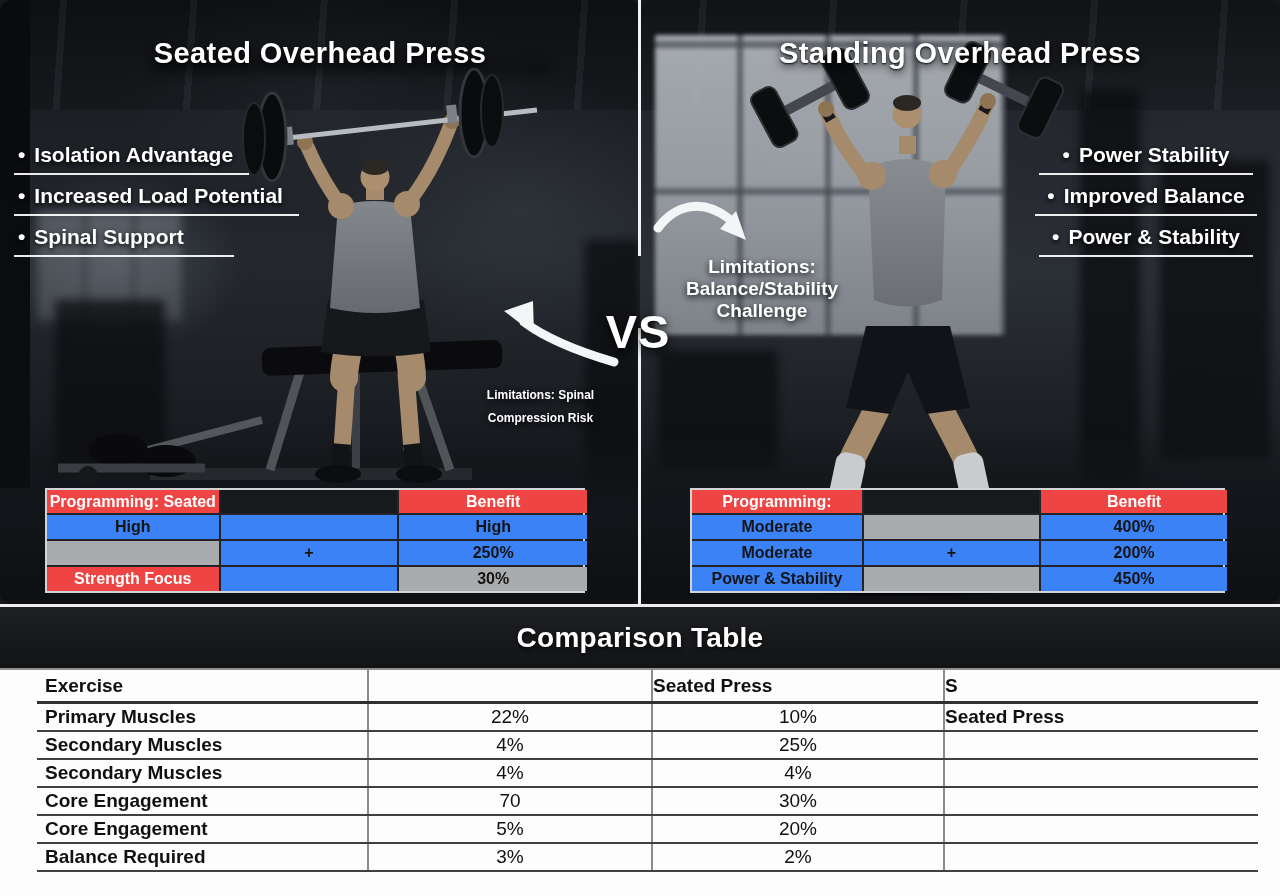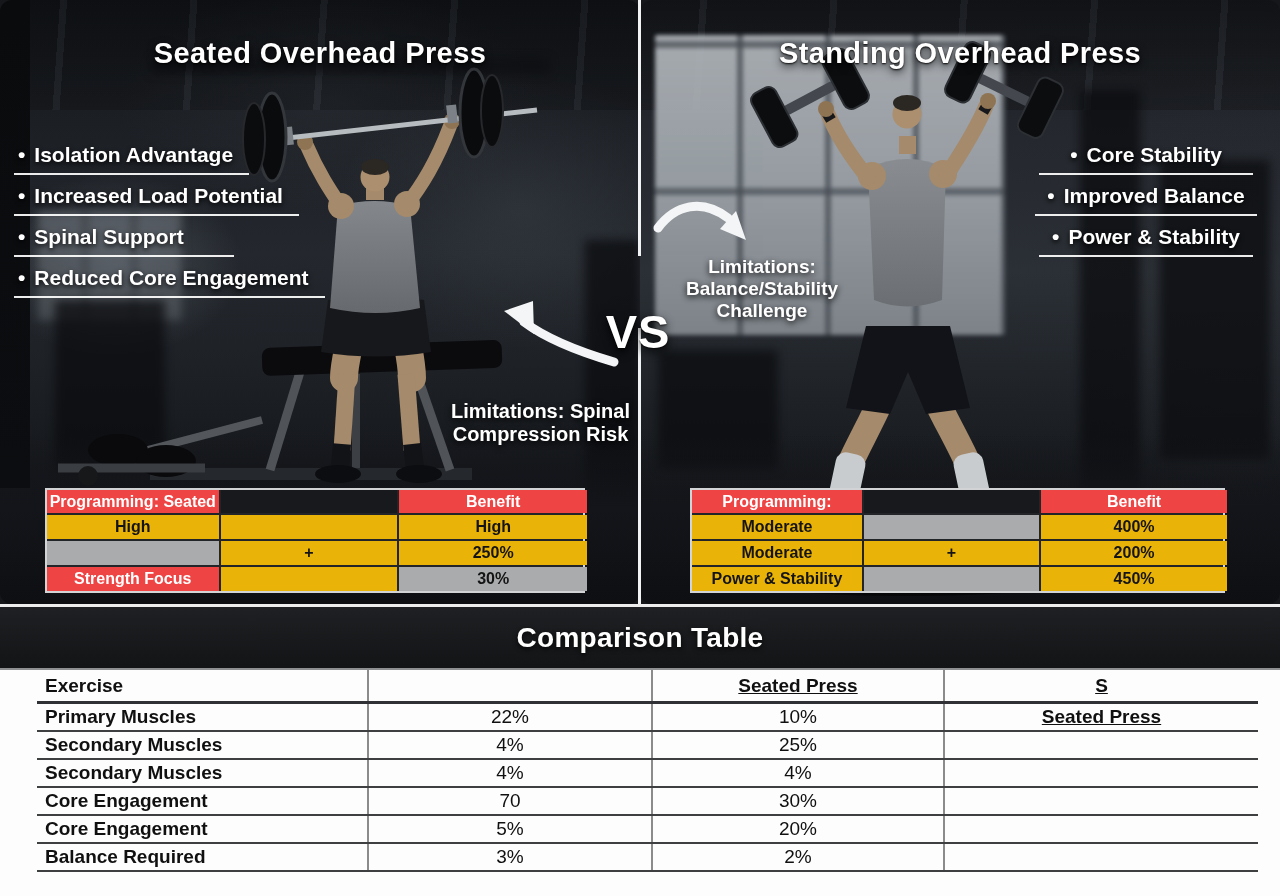--- a/index.html
+++ b/index.html
@@ -258,7 +258,7 @@
 
     <div class="bullets bullets-right">
       <div class="bullet-item">
-        <span class="b-line"><span class="dot">•</span><span>Core Stability</span></span>
+        <span class="b-line"><span class="dot">•</span><span>Power Stability</span></span>
       </div>
       <div class="bullet-item">
         <span class="b-line"><span class="dot">•</span><span>Improved Balance</span></span>

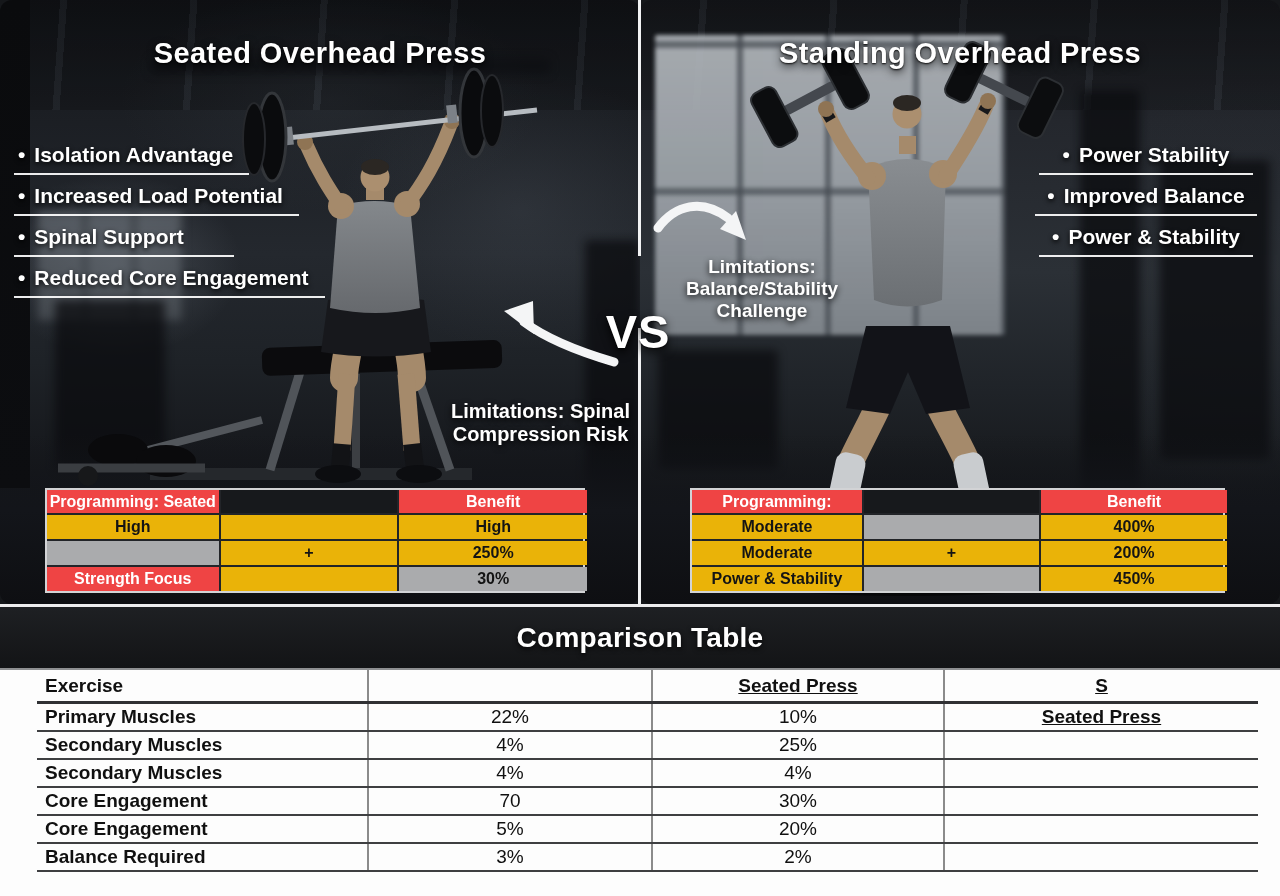--- a/index.html
+++ b/index.html
@@ -176,9 +176,6 @@
         <div class="bullet-item">
           <span class="b-line"><span class="dot">•</span><span>Spinal Support</span></span>
         </div>
-        <div class="bullet-item">
-          <span class="b-line"><span class="dot">•</span><span>Reduced Core Engagement</span></span>
-        </div>
       </div>
 
       <div class="limitation lim-left">

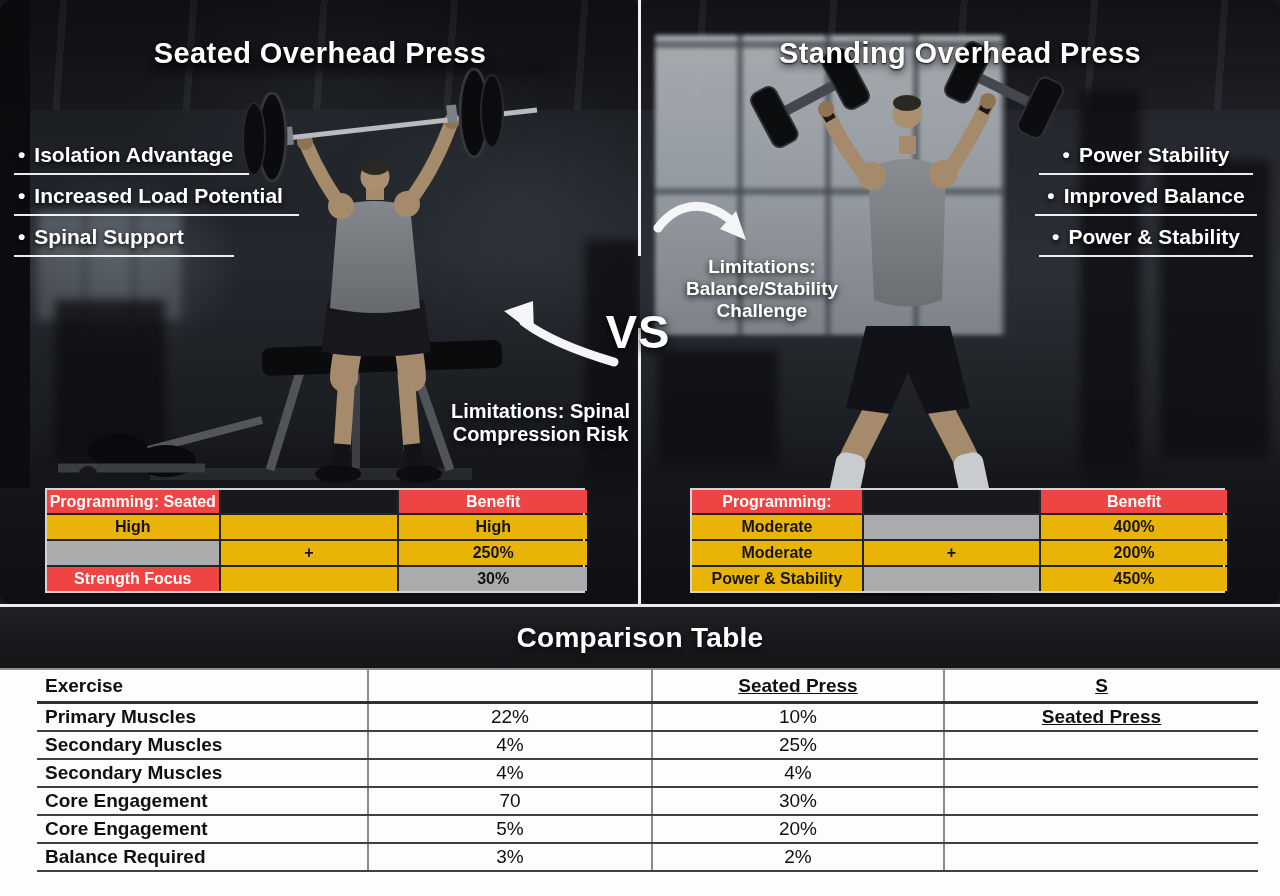--- a/index.html
+++ b/index.html
@@ -60,7 +60,7 @@
   .limitation{position:absolute;color:#fff;font-weight:bold;text-align:center;
       text-shadow:0 2px 6px rgba(0,0,0,.95);}
   .limitation .lim-line{display:block;}
-  .lim-left{left:448px;top:384px;width:185px;font-size:20px;line-height:23px;margin-top:16px;}
+  .lim-left{left:448px;top:384px;width:185px;font-size:12px;line-height:23px;}
   .lim-right{left:678px;top:256px;width:168px;font-size:19px;line-height:22px;}
 
   .arrow-svg{position:absolute;overflow:visible;}

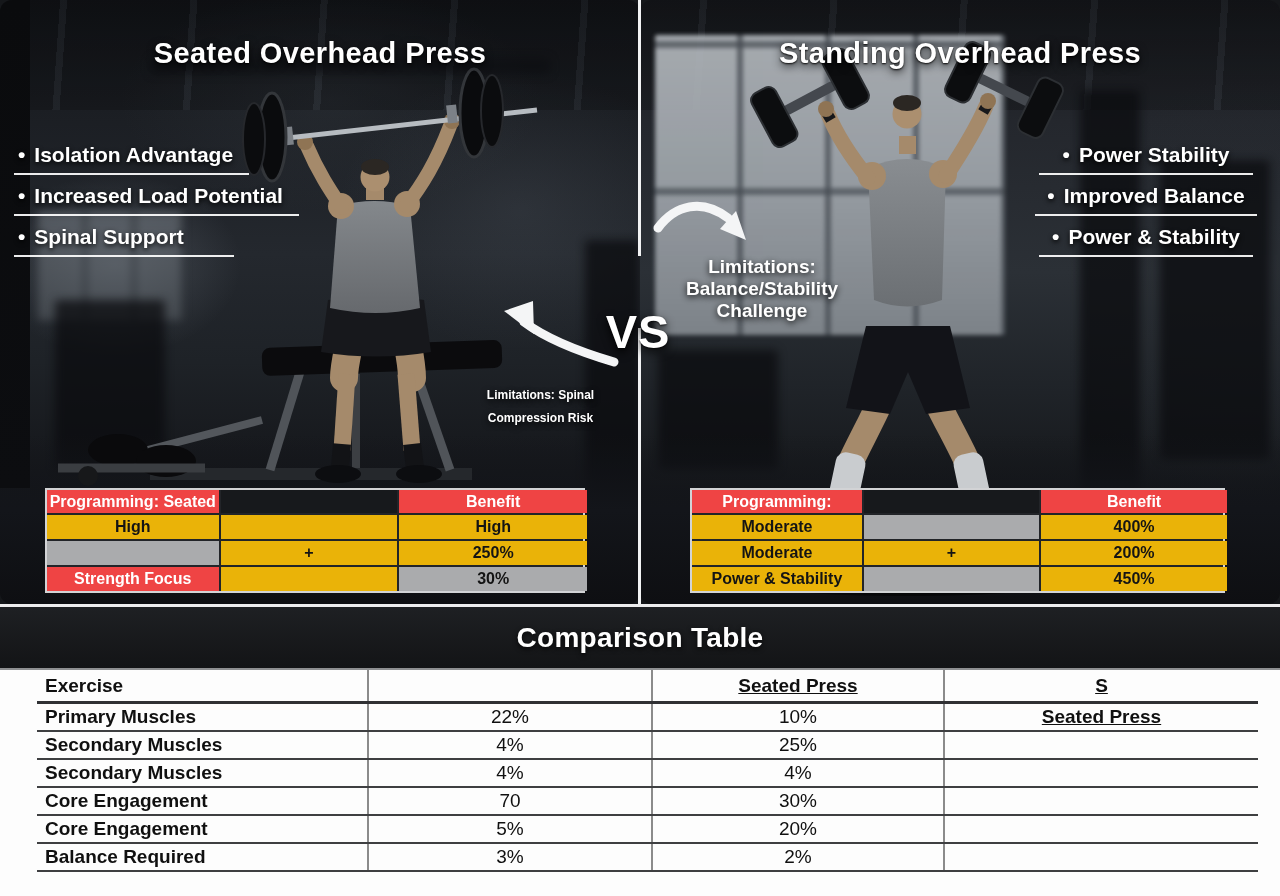--- a/index.html
+++ b/index.html
@@ -72,7 +72,7 @@
   .prog-left{left:45px;width:540px;}
   .prog-right{left:690px;width:535px;}
   .prog .cell{display:flex;align-items:center;justify-content:center;
-        font-size:16px;font-weight:bold;color:#141414;background:#eab308;}
+        font-size:16px;font-weight:bold;color:#141414;background:#3b82f6;}
   .prog .cell.dark{background:#ef4444;color:#fff;}
   .prog .cell.mid{background:rgba(16,18,20,.6);}
   .prog .cell.shade{background:#aaabad;}

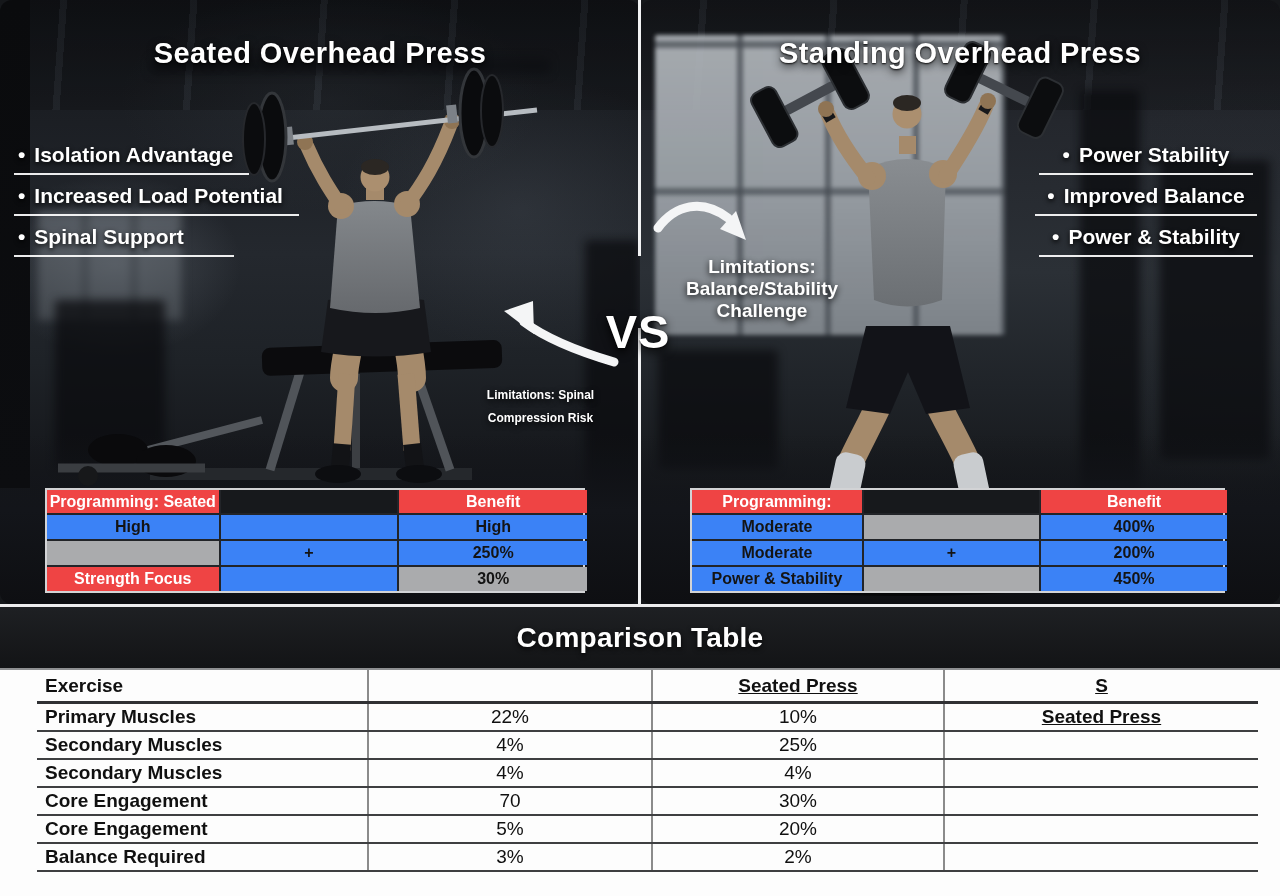--- a/index.html
+++ b/index.html
@@ -94,7 +94,7 @@
   table.cmp .vline{border-right:2px solid #8b8b8b;}
   table.cmp .l{text-align:left;padding-left:8px;font-weight:bold;}
   table.cmp .c{text-align:center;font-weight:normal;}
-  table.cmp .cb{text-align:center;font-weight:bold;text-decoration:underline;}
+  table.cmp .cb{text-align:left;font-weight:bold;}
 </style>
 </head>
 <body>

